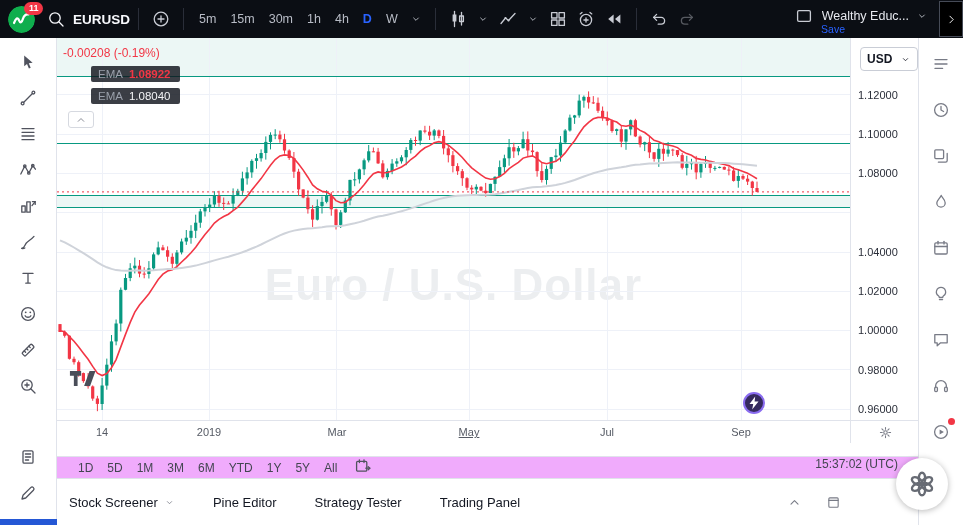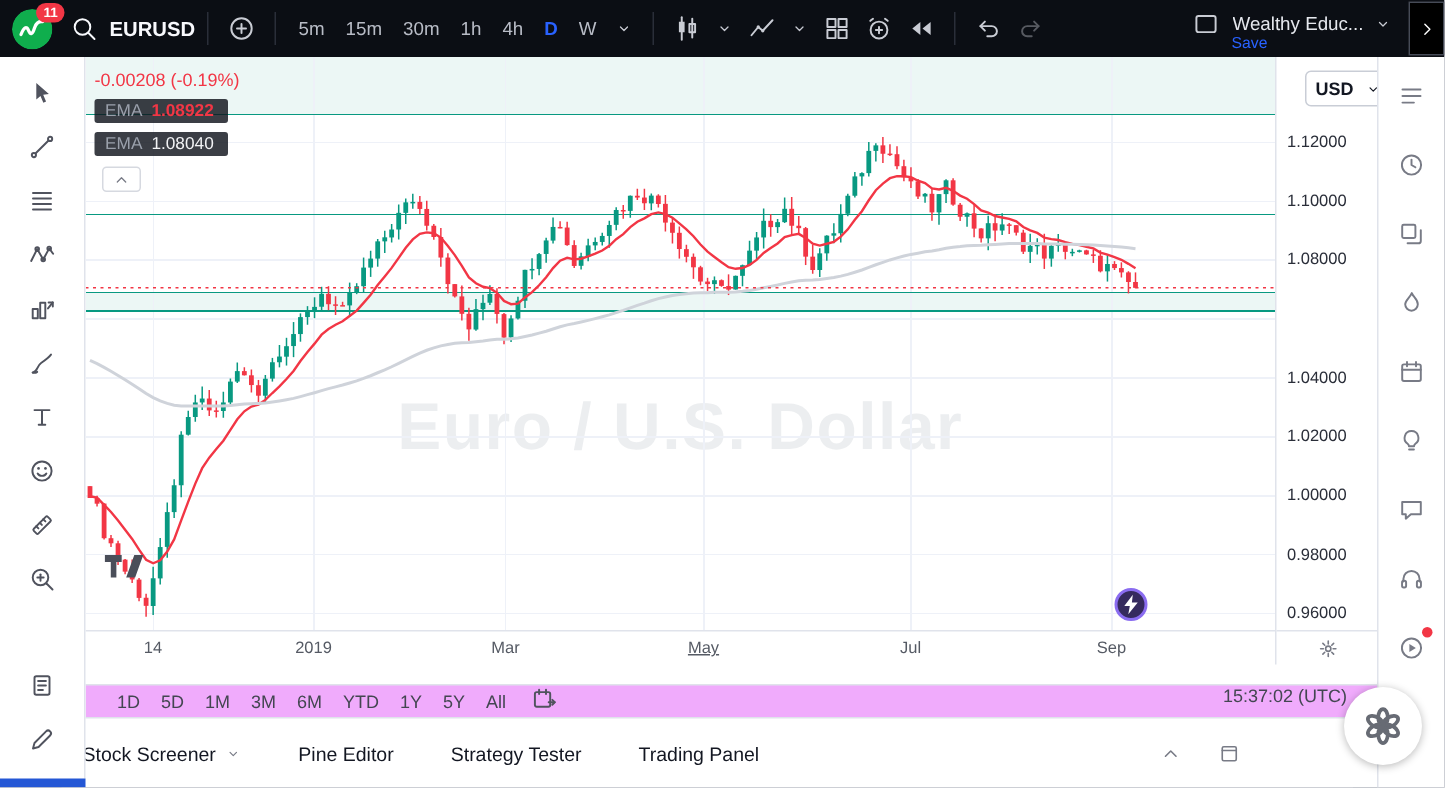--- a/index.html
+++ b/index.html
@@ -69,7 +69,7 @@
   .price-axis{position:absolute;left:850px;top:38px;width:68px;height:405px;background:#fff;
               border-left:1px solid #e0e3eb;font-size:11px;color:#2a2e39;z-index:5;cursor:ns-resize;}
   .pa-label{position:absolute;left:7px;}
-  .usd-box{position:absolute;left:19px;top:9px;width:58px;height:24px;border:1px solid #c9cdd6;
+  .usd-box{position:absolute;left:9px;top:9px;width:58px;height:24px;border:1px solid #c9cdd6;
            border-radius:4px;display:flex;align-items:center;justify-content:space-between;
            padding:0 6px;font-size:12px;font-weight:bold;color:#131722;background:#fff;z-index:6;cursor:pointer;}
   .price-badge{position:absolute;left:0;width:68px;background:#f23645;color:#fff;

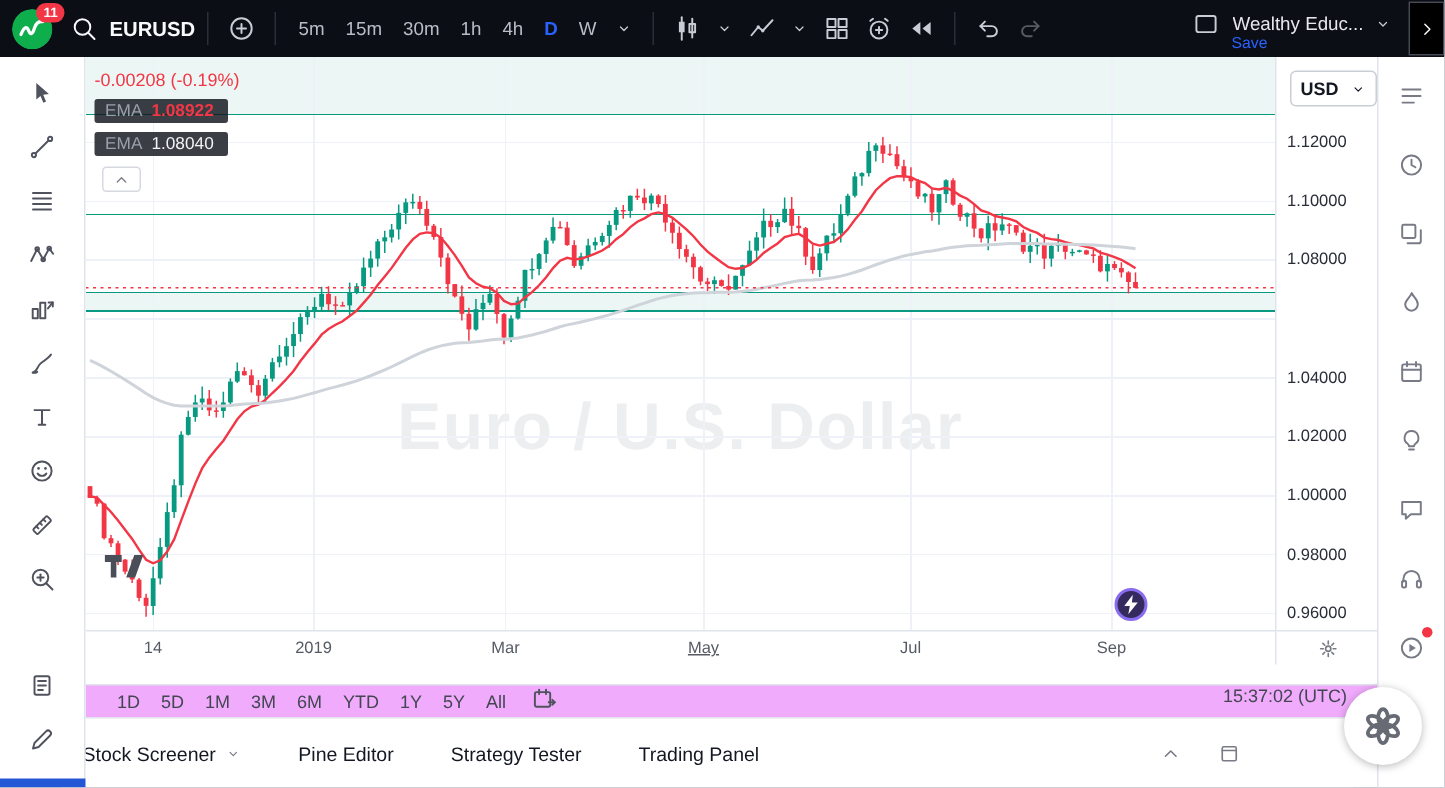--- a/index.html
+++ b/index.html
@@ -50,7 +50,7 @@
   .legend{position:absolute;left:6px;top:8px;display:flex;flex-direction:column;align-items:flex-start;z-index:3;}
   .chg{color:#f23645;font-size:12px;font-weight:500;}
   .ema-row{display:flex;align-items:center;gap:6px;background:rgba(16,19,28,0.82);color:#9aa0ab;
-           padding:2px 9px 2px 7px;border-radius:2px;font-size:11.5px;margin-top:6px;}
+           padding:2px 9px 2px 7px;border-radius:2px;font-size:11.5px;margin-top:6px;margin-left:28px;}
   .ema-row:first-of-type{margin-top:10px;}
   .ema-val-0{color:#f23645;font-weight:bold;}
   .ema-val-1{color:#f2f3f5;font-weight:normal;}

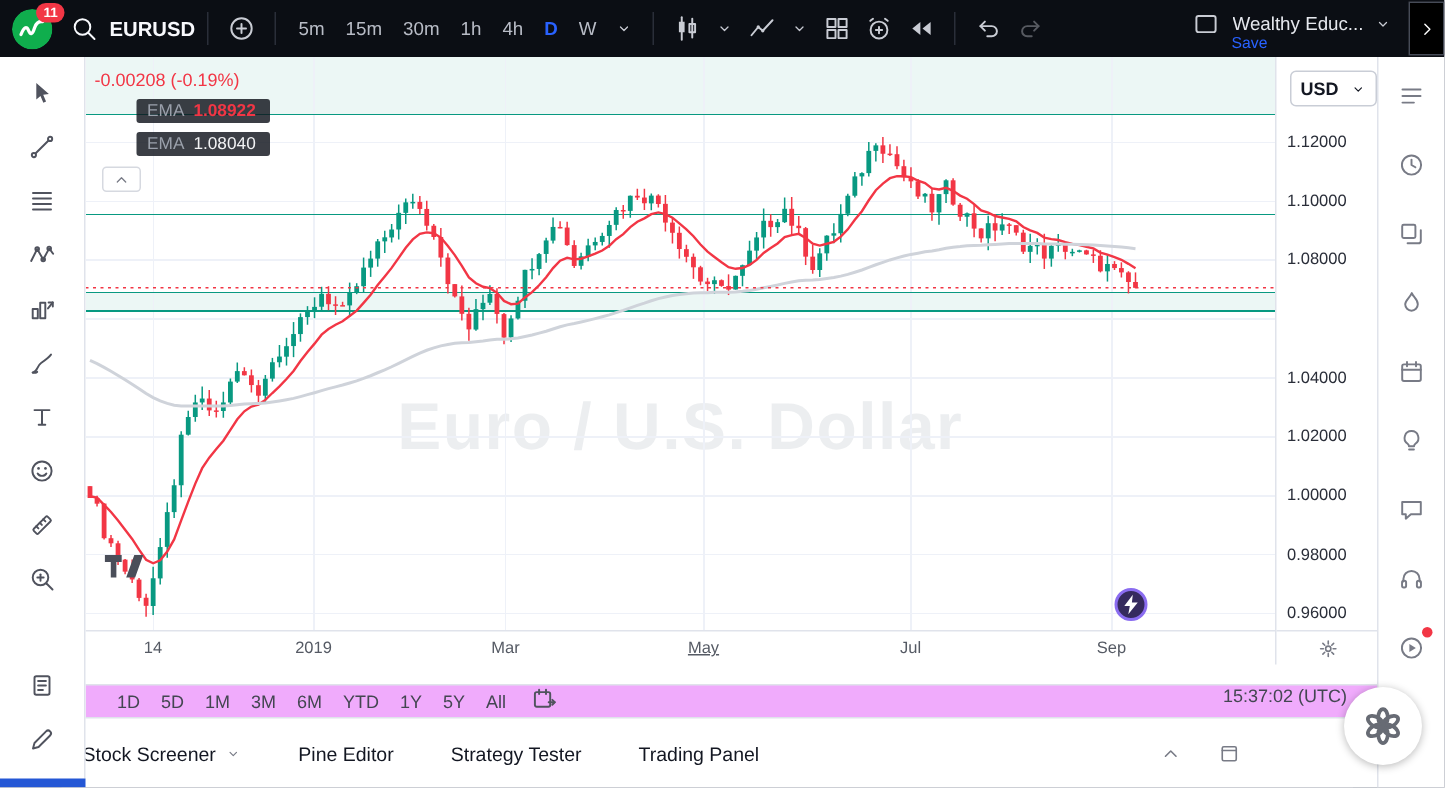--- a/index.html
+++ b/index.html
@@ -94,7 +94,7 @@
   .range-btn{border:none;background:none;font-size:12px;color:#434651;padding:4px 7px;cursor:pointer;}
   .range-cal{margin-left:10px;color:#50535e;display:flex;border:none;background:none;cursor:pointer;}
   .clock{margin-left:auto;margin-right:6px;font-size:12px;color:#434651;}
-  .bottom-tabs{position:absolute;left:41px;top:478px;width:861px;height:47px;background:#fff;
+  .bottom-tabs{position:absolute;left:55px;top:478px;width:861px;height:47px;background:#fff;
                border-top:1px solid #e0e3eb;display:flex;align-items:center;padding:0 14px;gap:38px;
                font-size:13px;color:#131722;z-index:10;}
   .tab{display:flex;align-items:center;gap:6px;font-weight:500;border:none;background:none;

